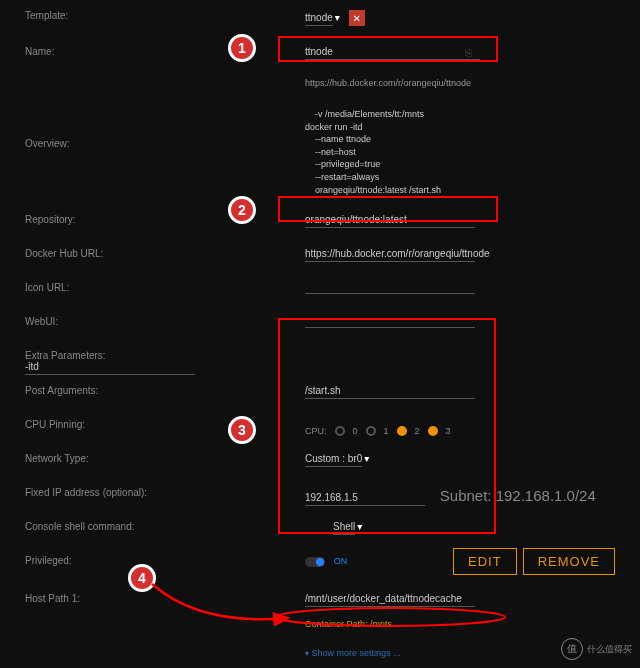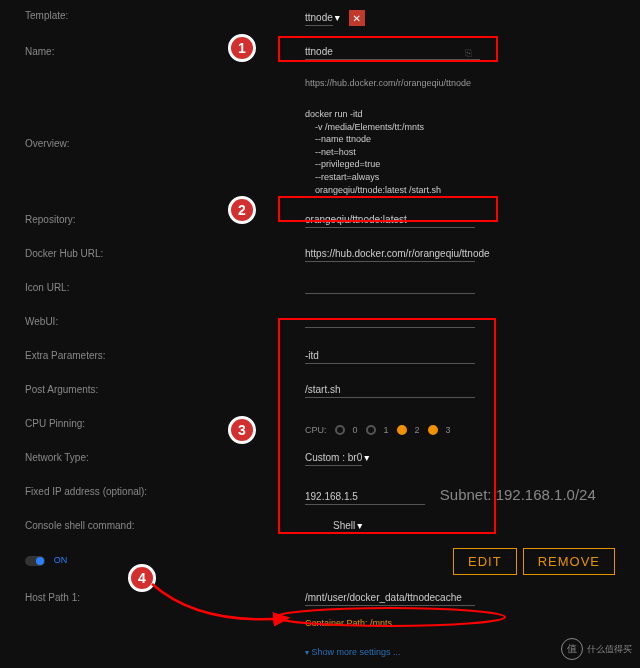--- a/index.html
+++ b/index.html
@@ -200,8 +200,8 @@
 <div class="form-row" style="align-items:flex-start;margin-top:6px;">
   <div class="label" style="padding-top:30px;">Overview:</div>
   <div class="value-area overview-block">
+    <div>    -v /media/Elements/tt:/mnts</div>
     <div>docker run -itd</div>
-    <div>    -v /media/Elements/tt:/mnts</div>
     <div>    --name ttnode</div>
     <div>    --net=host</div>
     <div>    --privileged=true</div>

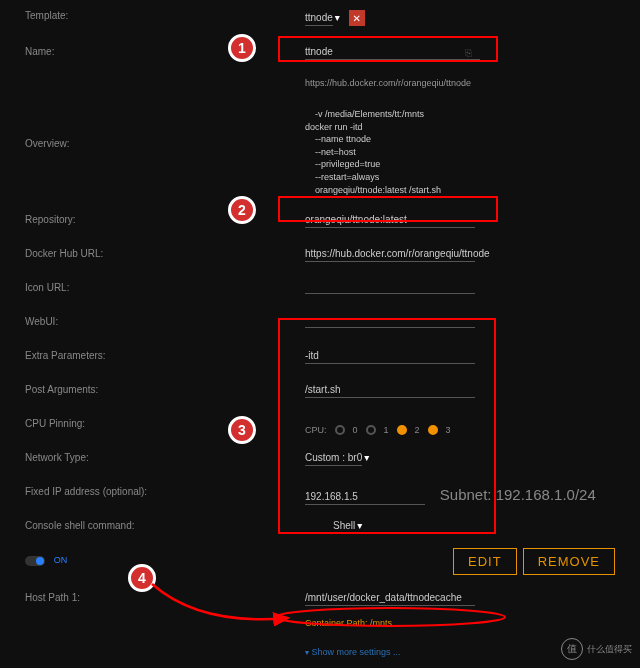--- a/index.html
+++ b/index.html
@@ -238,7 +238,7 @@
   </div>
 </div>
 
-<div class="form-row" style="margin-top:10px;">
+<div class="form-row" style="margin-top:10px;flex-direction:column;">
   <div class="label">Extra Parameters:</div>
   <div class="value-area">
     <span class="underline-text">-itd</span>

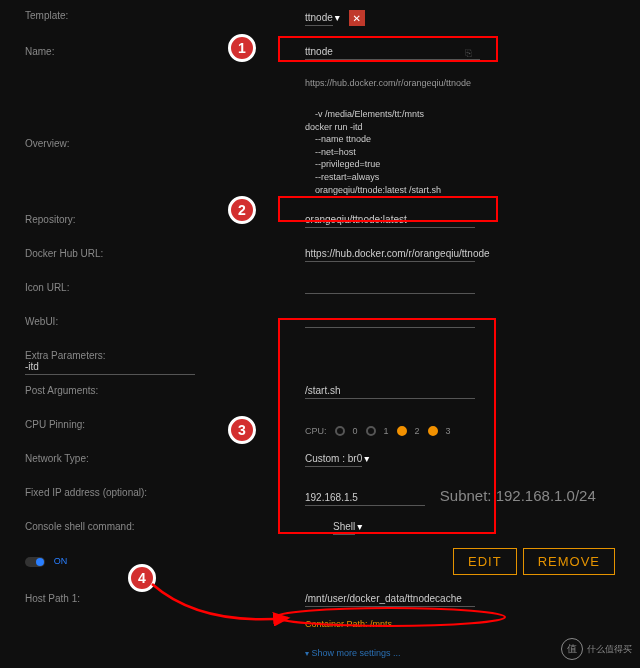--- a/index.html
+++ b/index.html
@@ -290,6 +290,7 @@
 </div>
 
 <div class="form-row" style="margin-top:10px;">
+  <div class="label">Privileged:</div>
   <div class="value-area">
     <span class="toggle"></span>
     <span class="toggle-label">ON</span>

